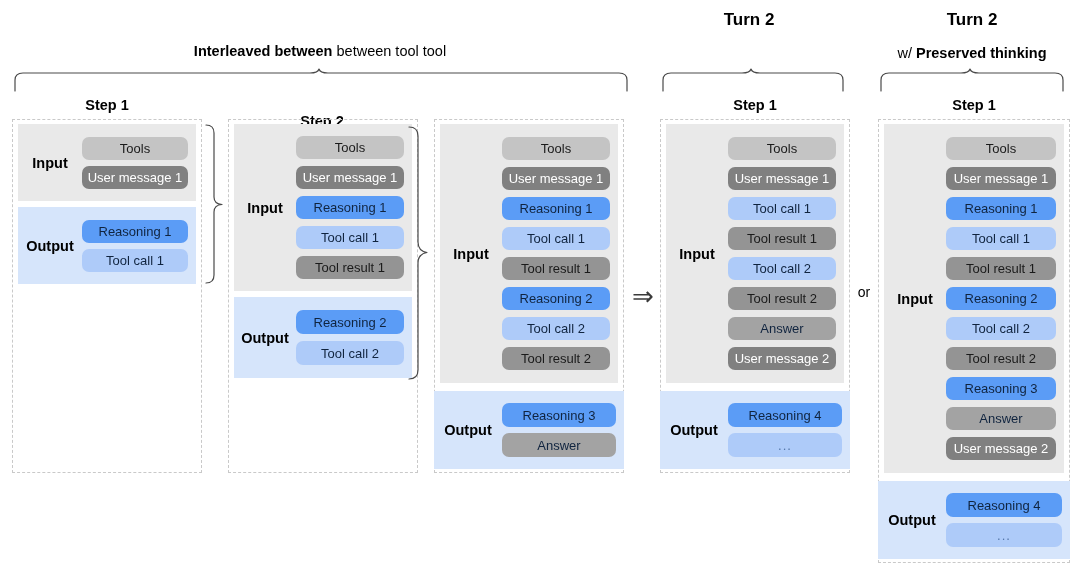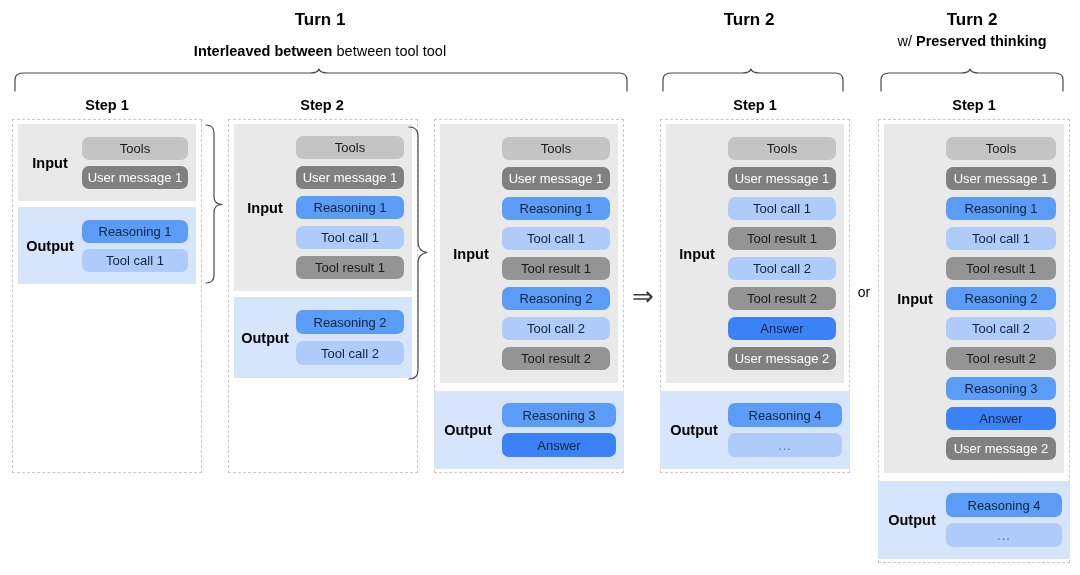--- a/index.html
+++ b/index.html
@@ -80,7 +80,6 @@
 
 <div class="stage">
 
-  <div class="turn-title" style="left:14px;top:10px;width:612px;">Turn 1</div>
   <div class="turn-sub" style="left:14px;top:42px;width:612px;"><b>Interleaved between</b><span> between tool tool</span></div>
 
   <div class="turn-title" style="left:650px;top:10px;width:198px;">Turn 2</div>

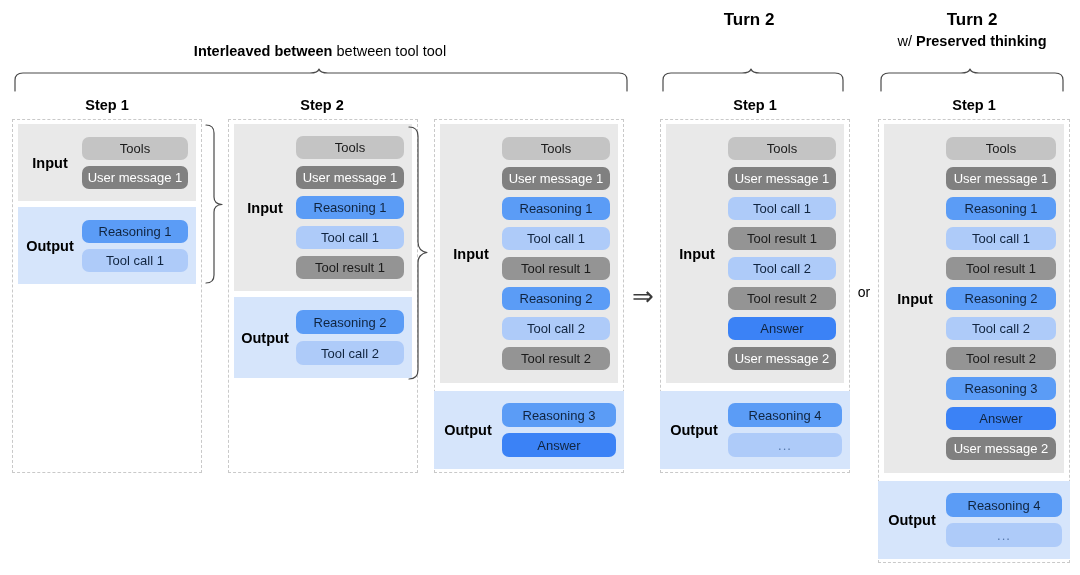--- a/index.html
+++ b/index.html
@@ -85,7 +85,7 @@
   <div class="turn-title" style="left:650px;top:10px;width:198px;">Turn 2</div>
 
   <div class="turn-title" style="left:872px;top:10px;width:200px;">Turn 2</div>
-  <div class="turn-sub" style="left:864px;top:32px;width:216px;"><span>w/ </span><b>Preserved thinking</b></div>
+  <div class="turn-sub" style="left:864px;top:44px;width:216px;"><span>w/ </span><b>Preserved thinking</b></div>
 
   <div class="topbrace" style="left:14px;top:68px;">
     <svg width="614" height="24" viewBox="0 0 614 24">

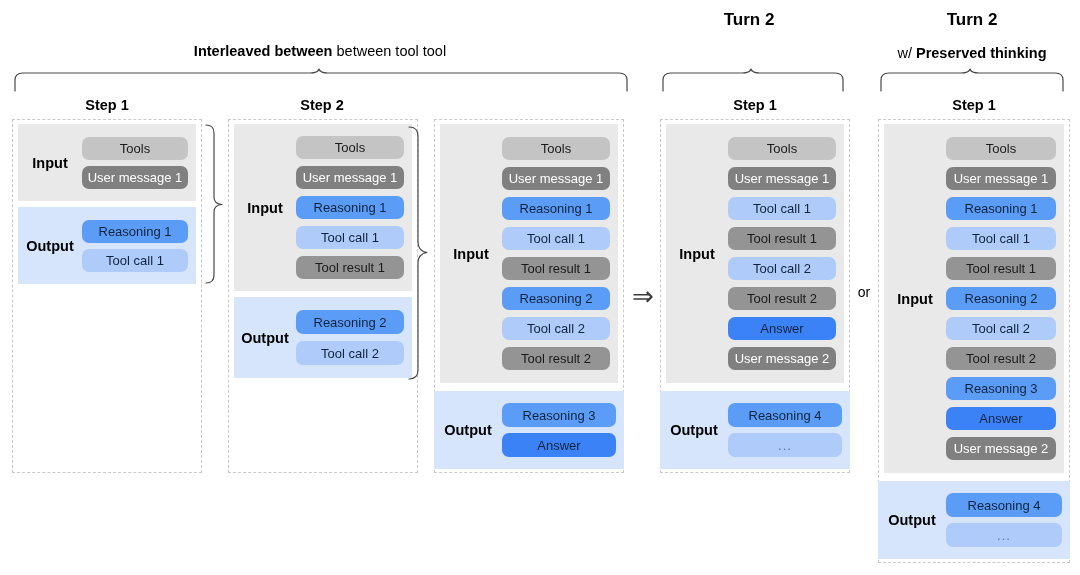--- a/index.html
+++ b/index.html
@@ -106,7 +106,7 @@
   </div>
 
   <div class="step-title" style="left:12px;top:96px;width:190px;">Step 1</div>
-  <div class="step-title" style="left:228px;top:96px;width:188px;">Step 2</div>
+  <div class="step-title" style="left:228px;top:112px;width:188px;">Step 2</div>
   <div class="step-title" style="left:660px;top:96px;width:190px;">Step 1</div>
   <div class="step-title" style="left:878px;top:96px;width:192px;">Step 1</div>
 

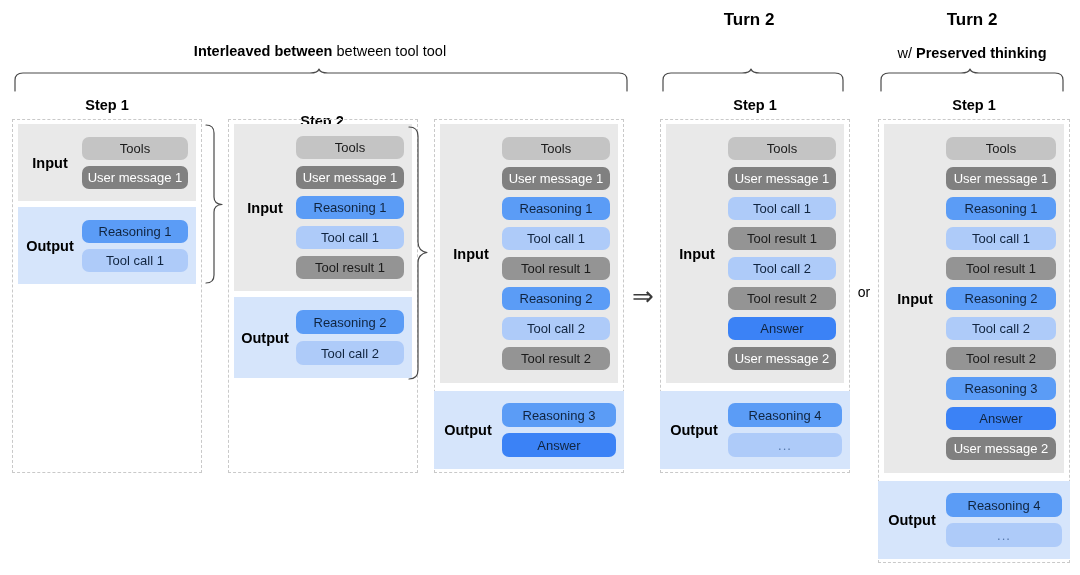--- a/index.html
+++ b/index.html
@@ -58,7 +58,7 @@
   .pill.toolresult{background:#949494;color:#1a1a1a;}
   .pill.reasoning{background:#5b9cf6;color:#10243f;}
   .pill.toolcall{background:#aecbf9;color:#10243f;}
-  .pill.answer{background:#3b82f6;color:#10243f;}
+  .pill.answer{background:#a3a3a3;color:#10243f;}
   .pill.ellipsis{background:#aecbf9;color:#5577aa;letter-spacing:1px;}
 
   

